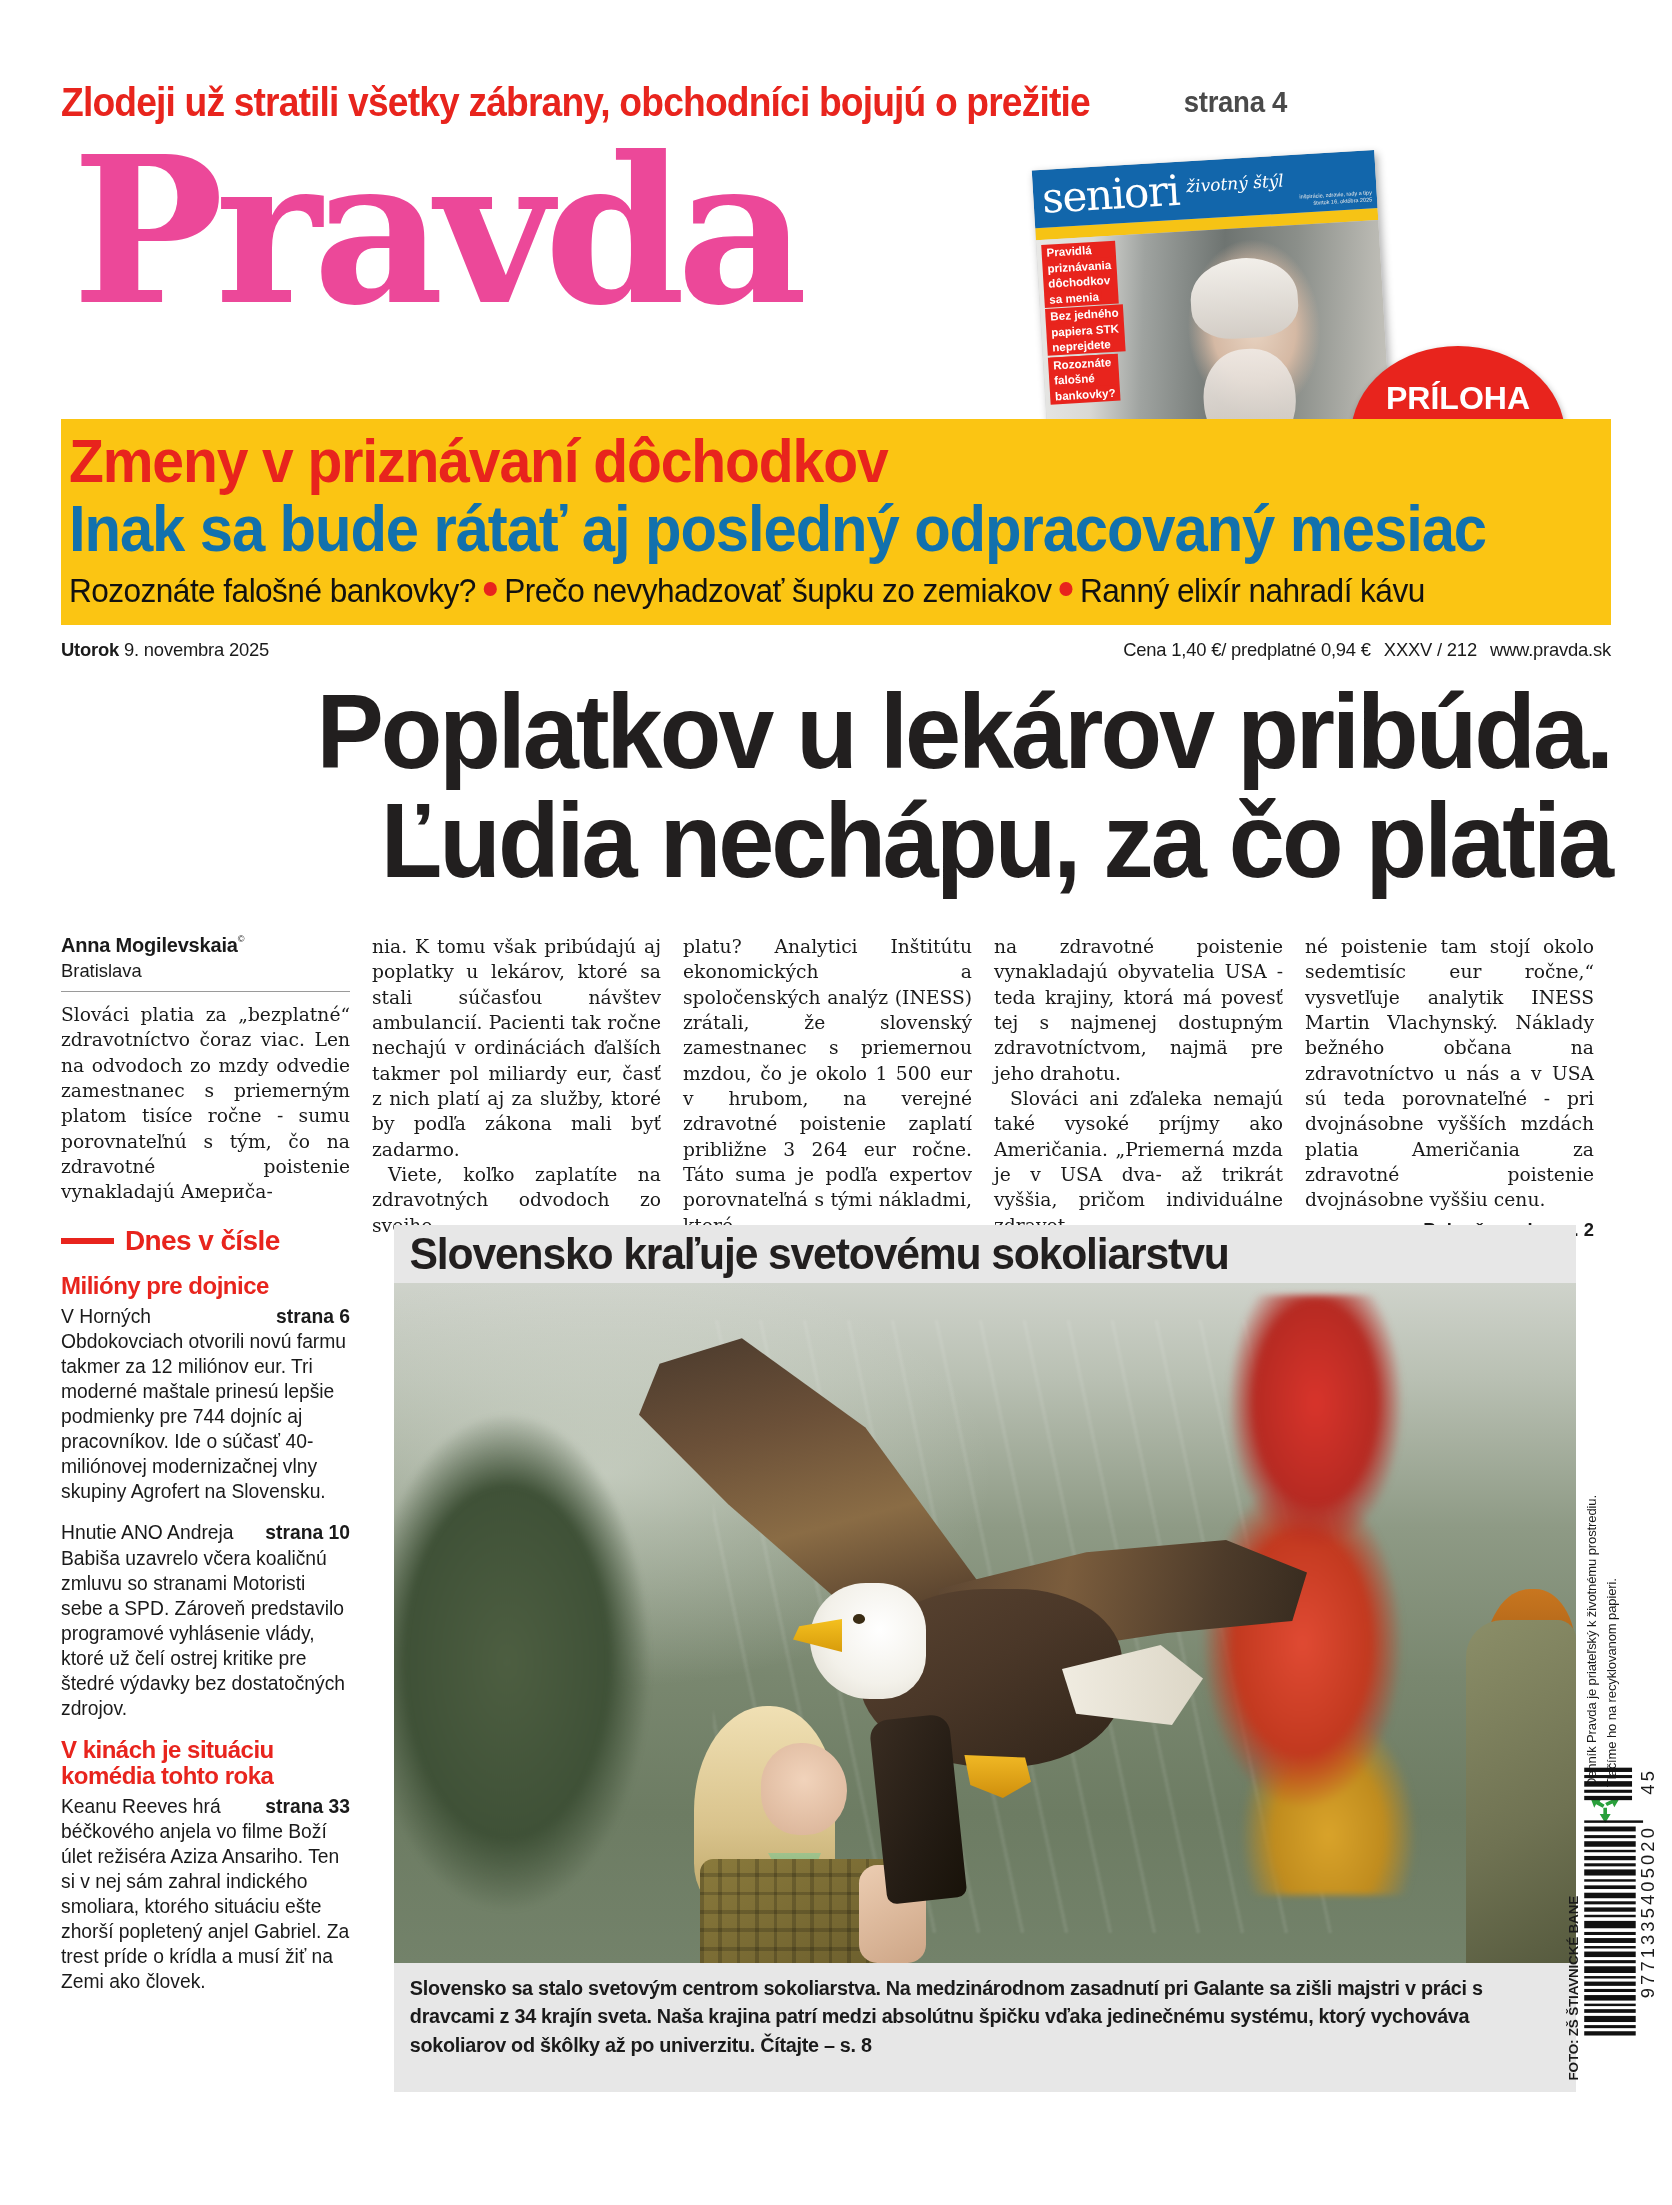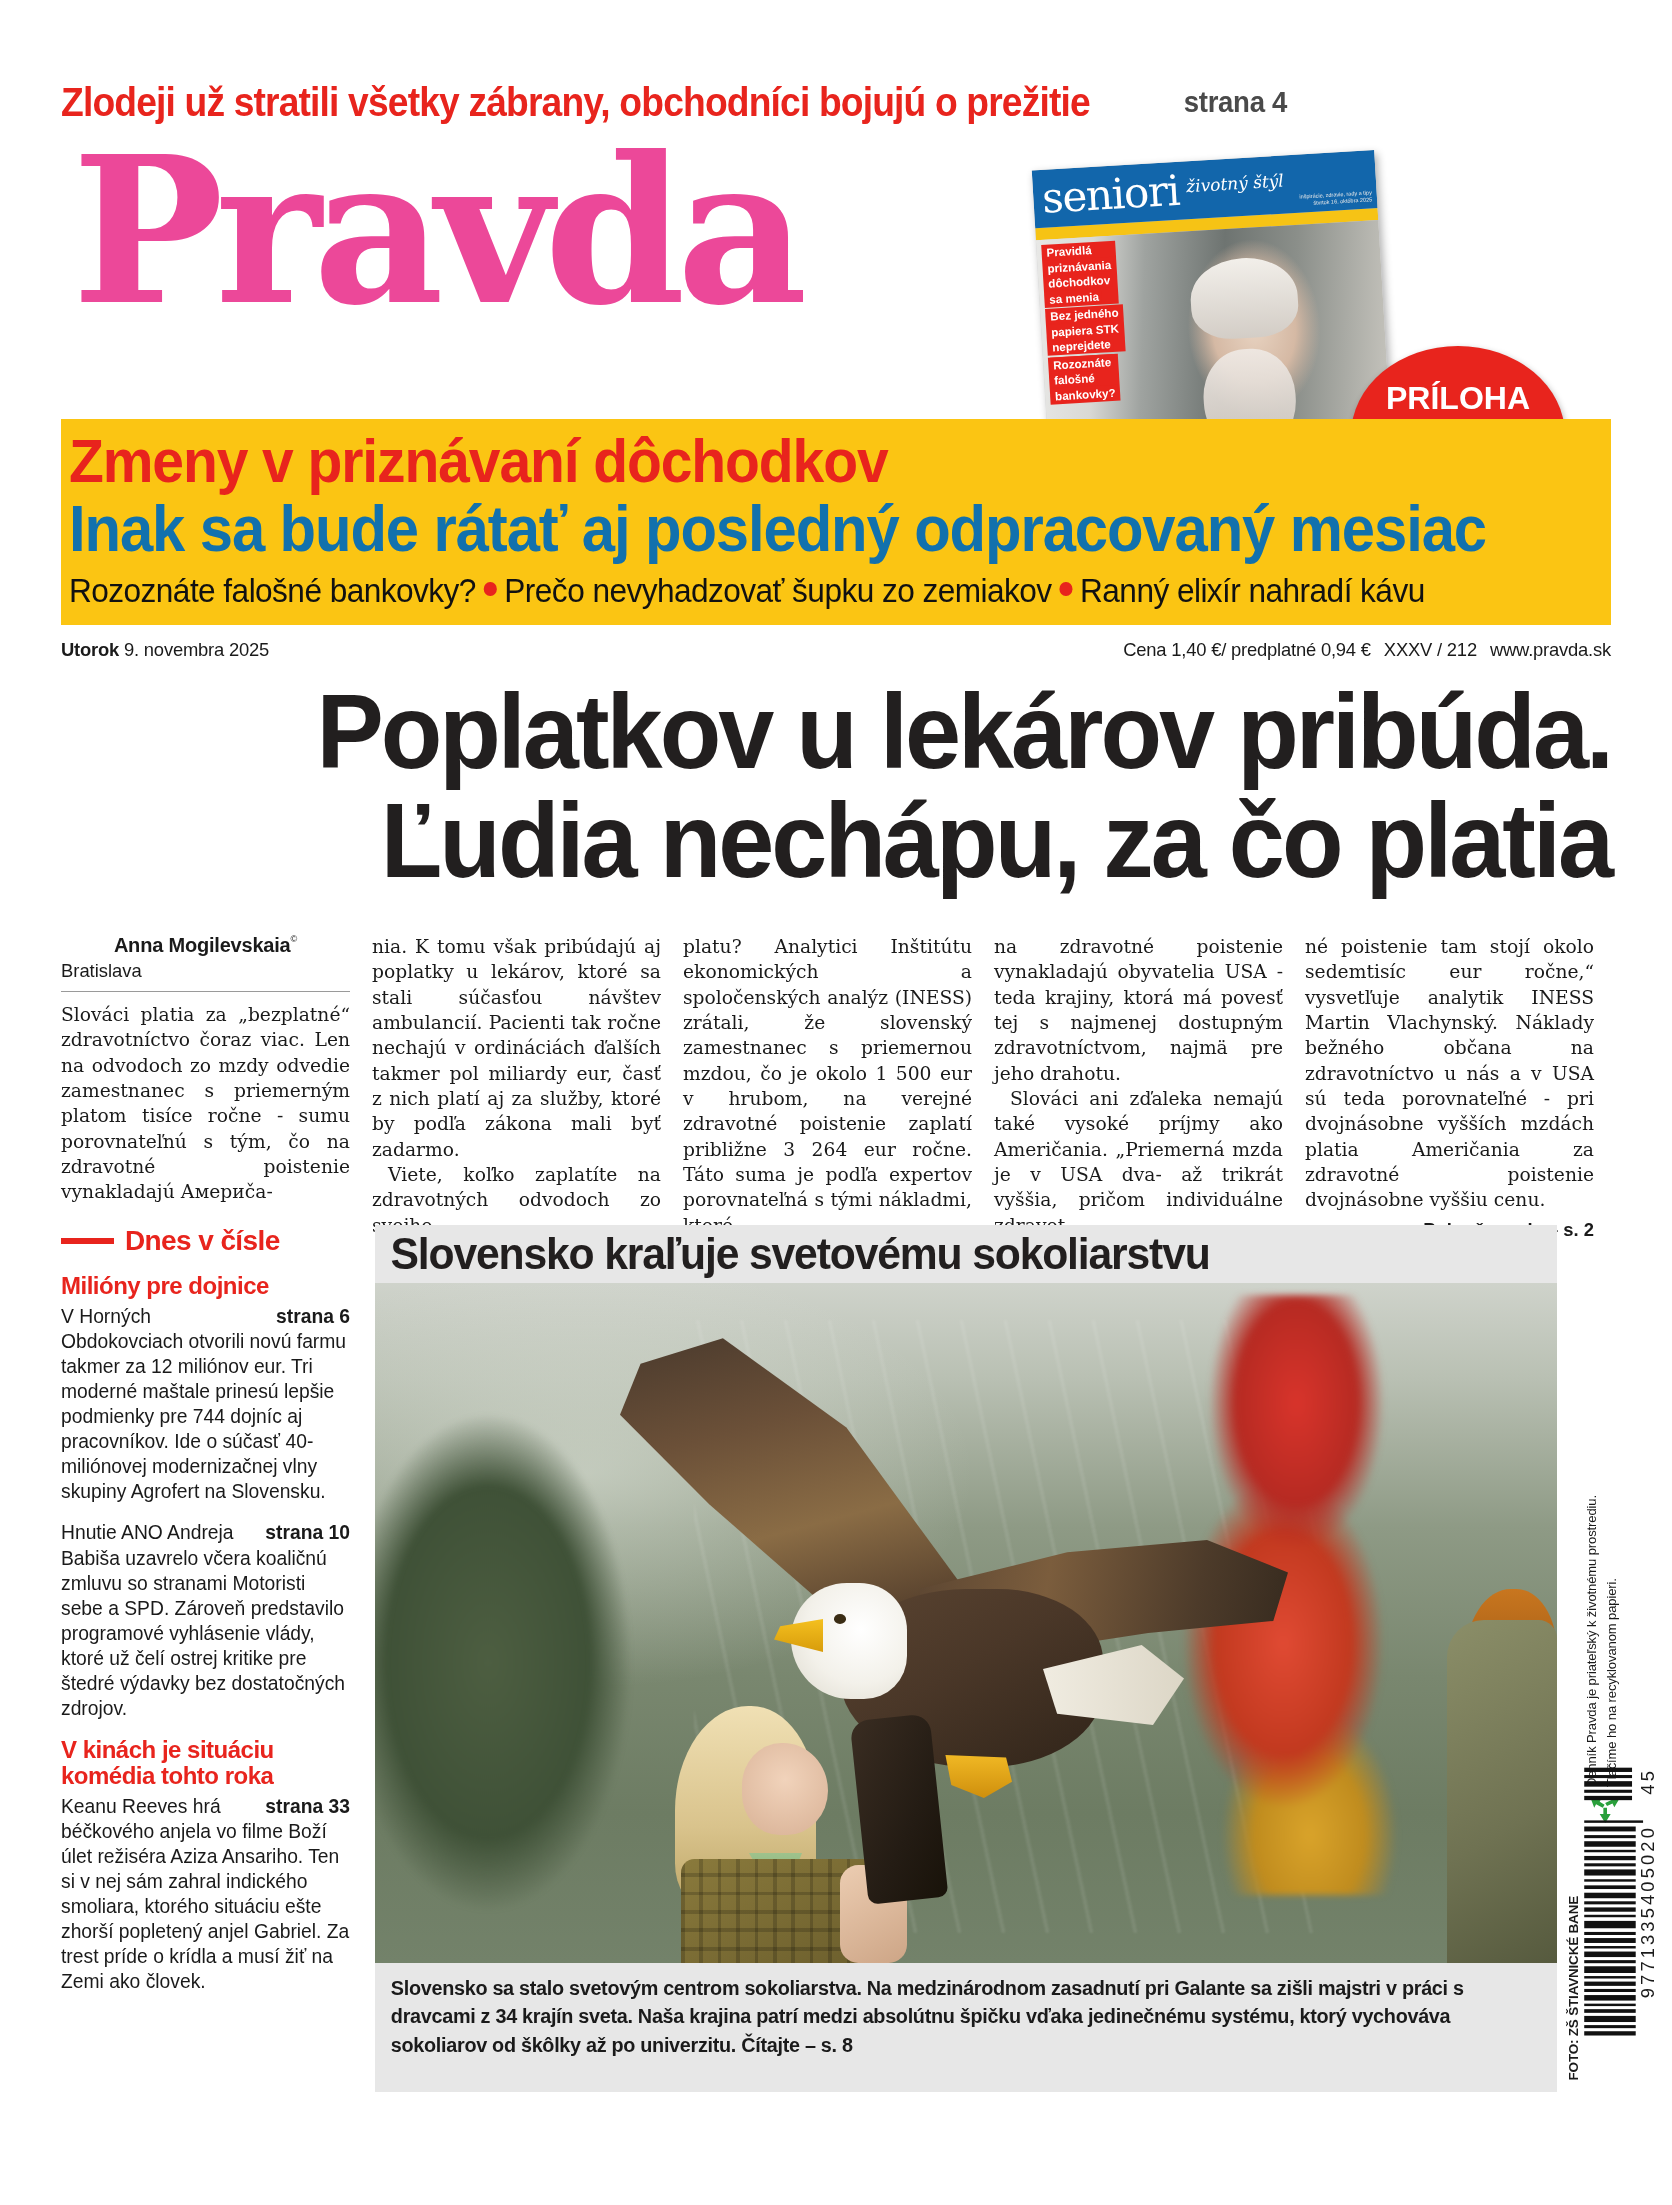--- a/index.html
+++ b/index.html
@@ -214,7 +214,6 @@
   .byline-name {
     font-weight: bold; font-size: 20px;
     letter-spacing: -0.2px;
-    text-align: center;
   }
   .byline-name sup { font-size: 9.2px; font-weight: normal; position: relative; top: -2.5px; }
   .byline-city { font-size: 18.4px; margin-top: 2.5px; }

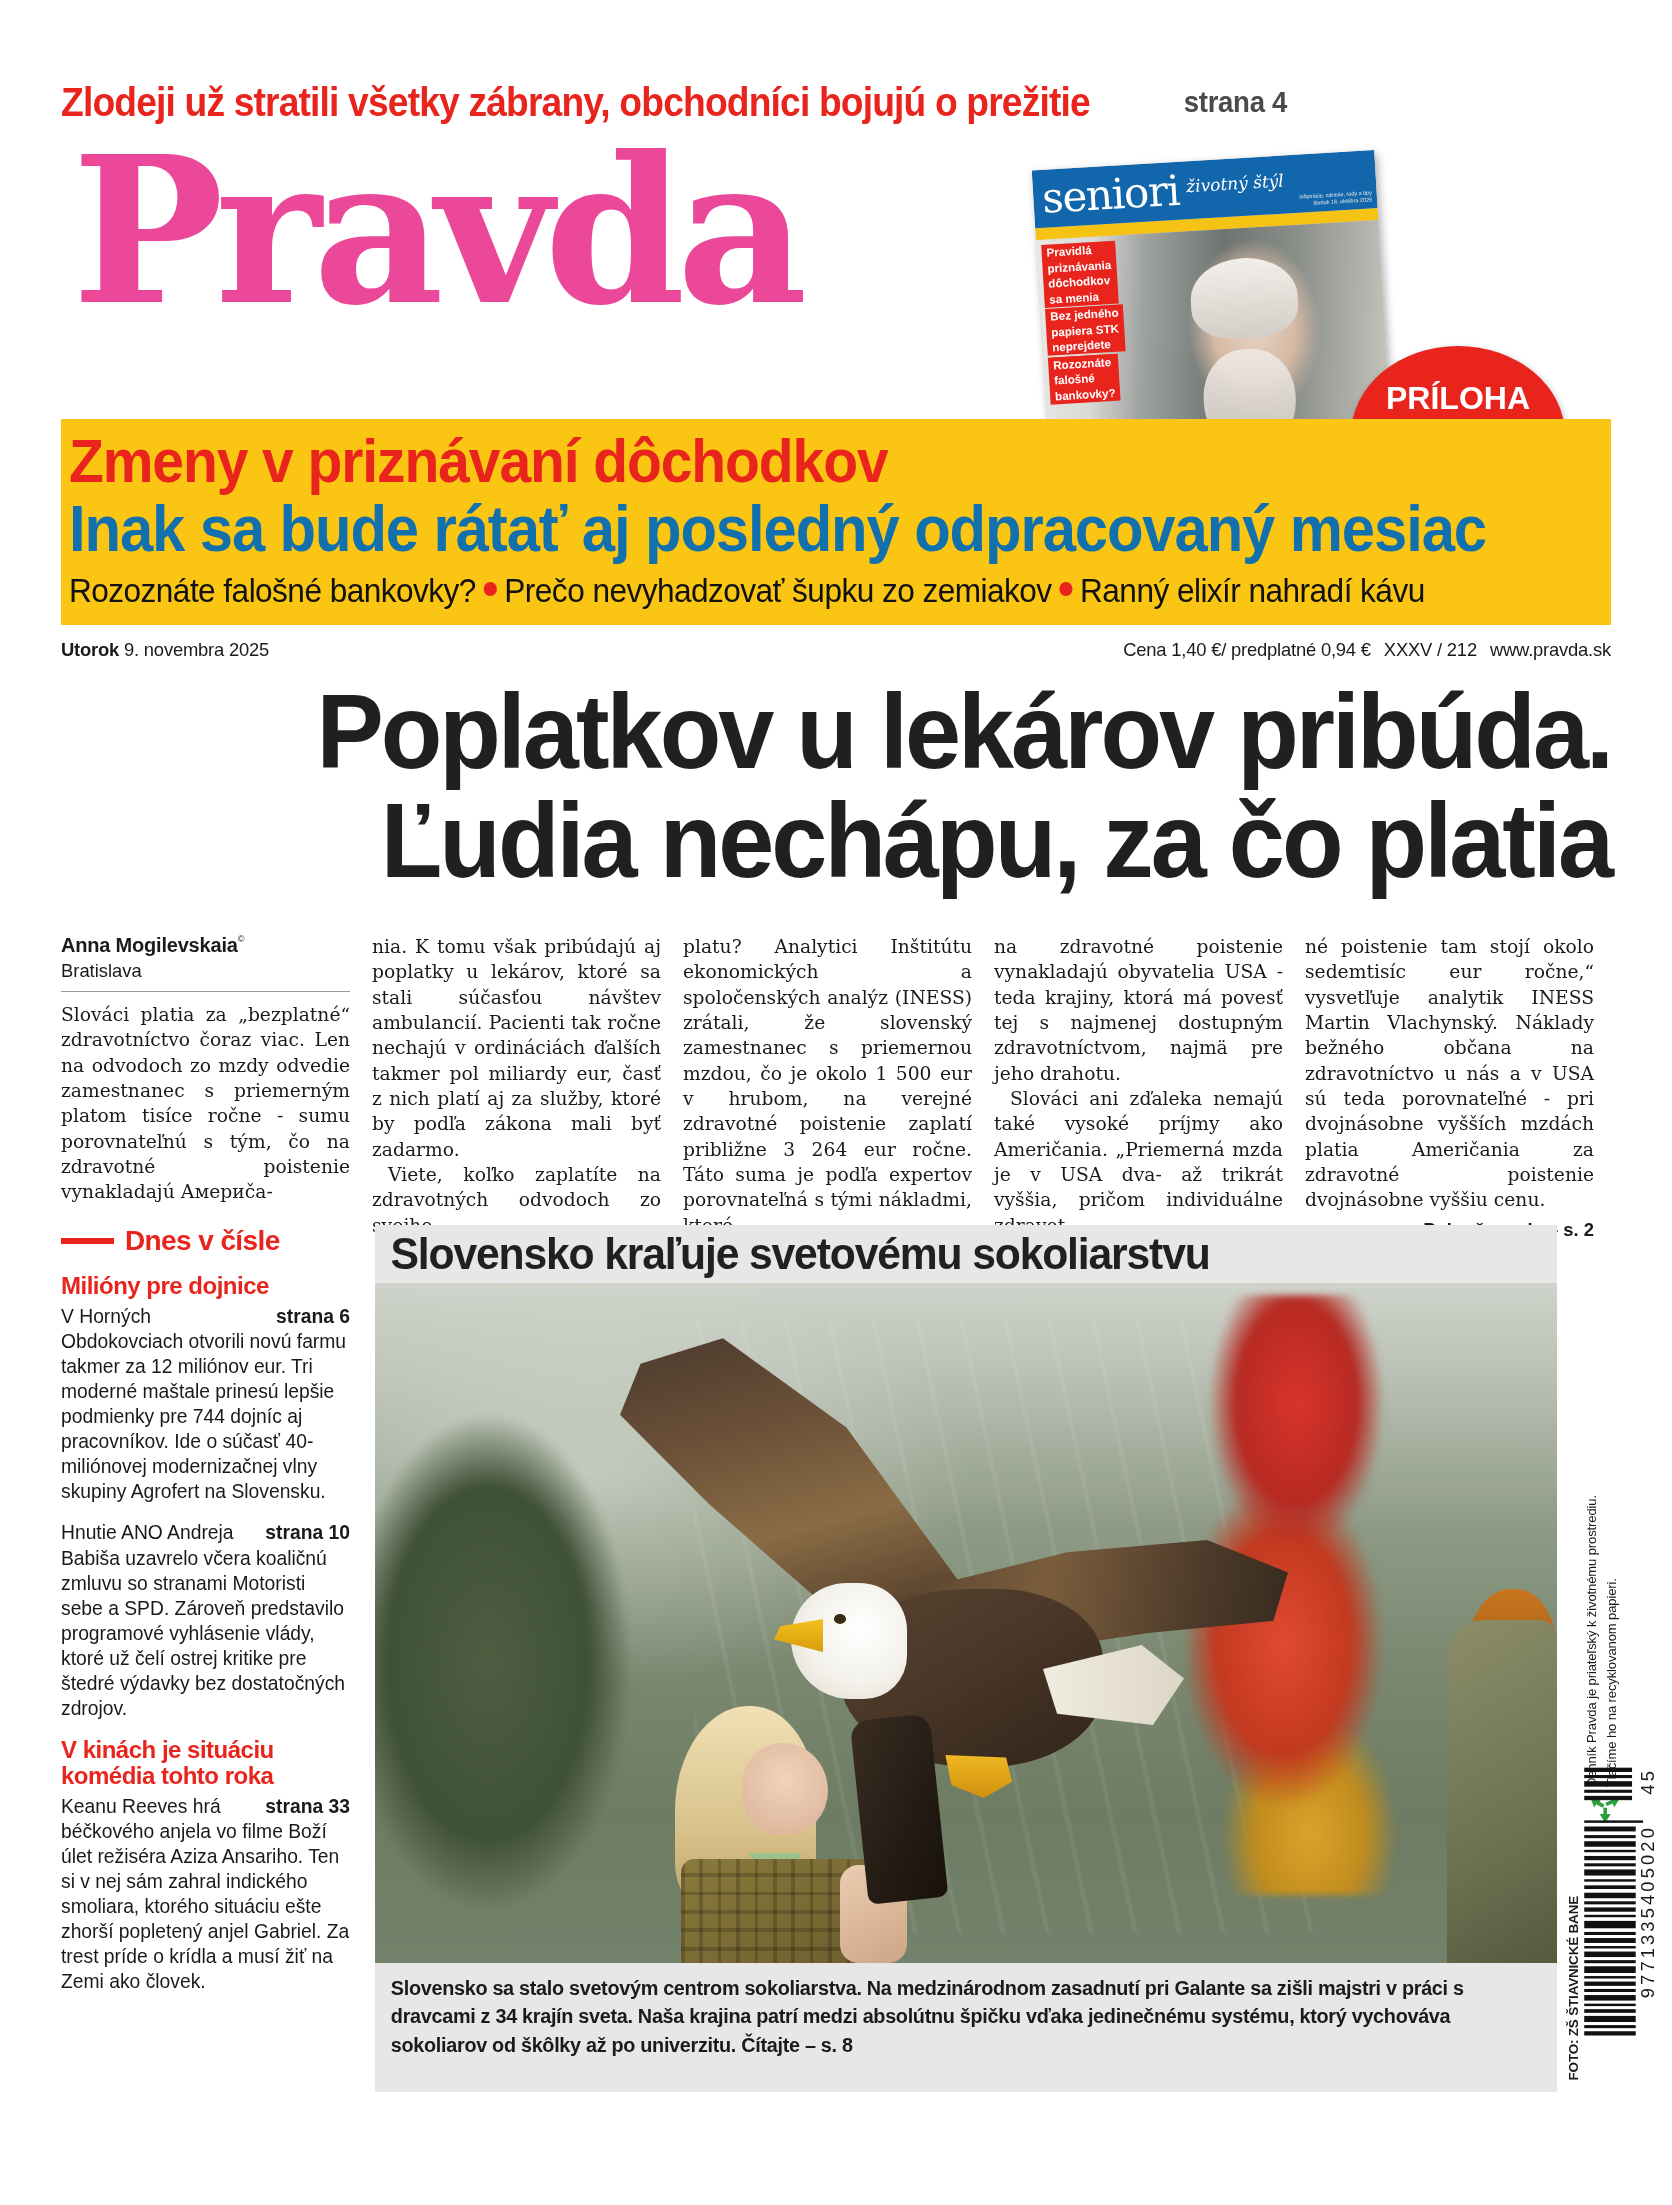--- a/index.html
+++ b/index.html
@@ -259,7 +259,7 @@
   
   .photoblock {
     position: absolute;
-    left: 375px; top: 1225px;
+    left: 394px; top: 1225px;
     width: 1182px; height: 867px;
     background: #e7e7e7;
   }

